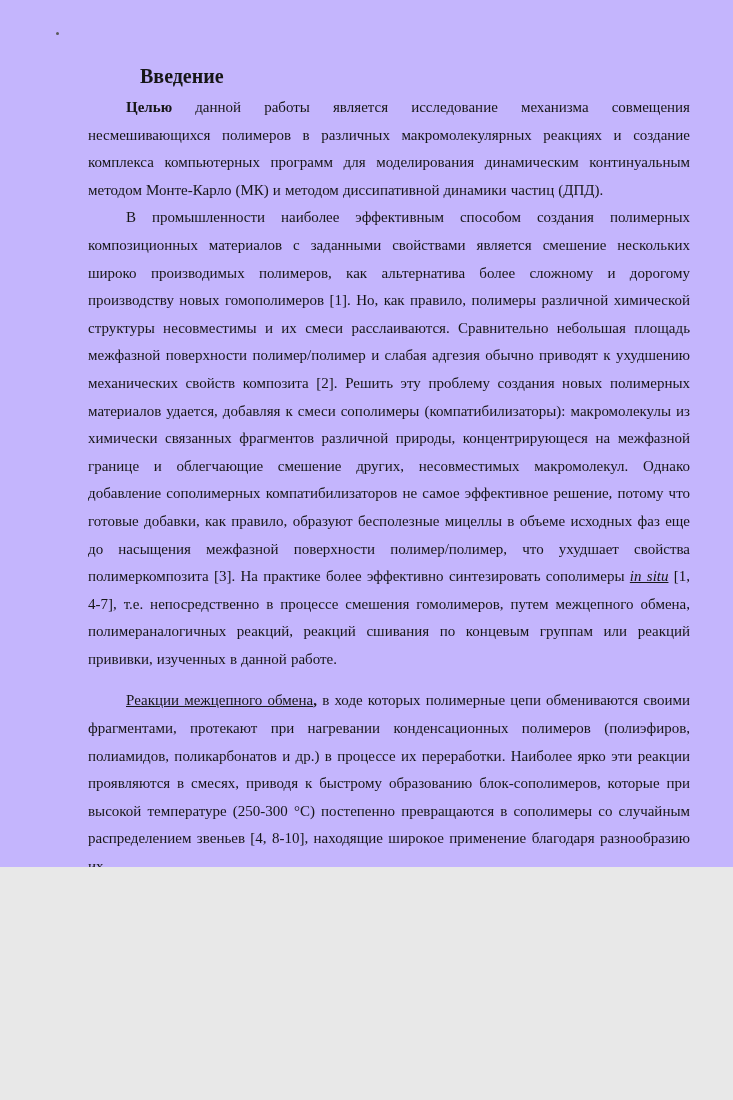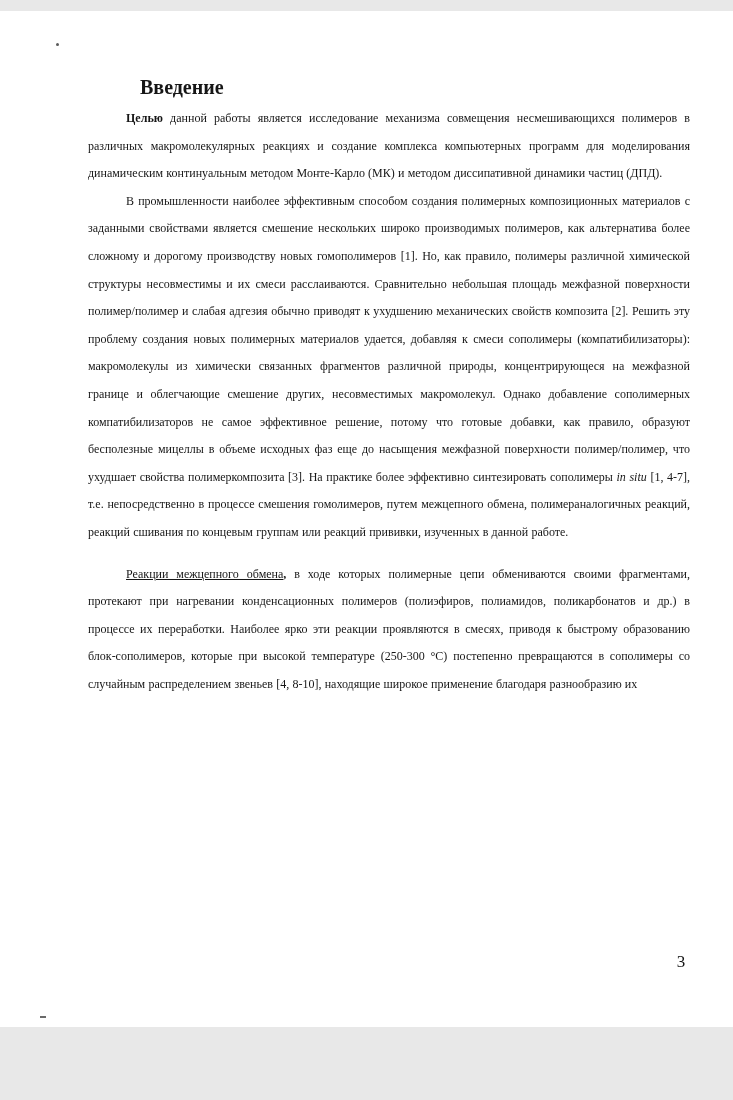--- a/index.html
+++ b/index.html
@@ -10,9 +10,9 @@
   .page {
     position: relative;
     width: 733px;
-    height: 1016px;
-    margin: 11px auto;
-    background: #ffffff;
+    height: 867px;
+    margin: 0 auto;
+    background: #c4b5fd;
     overflow: hidden;
     font-family: "Liberation Serif", "DejaVu Serif", serif;
     color: #161616;

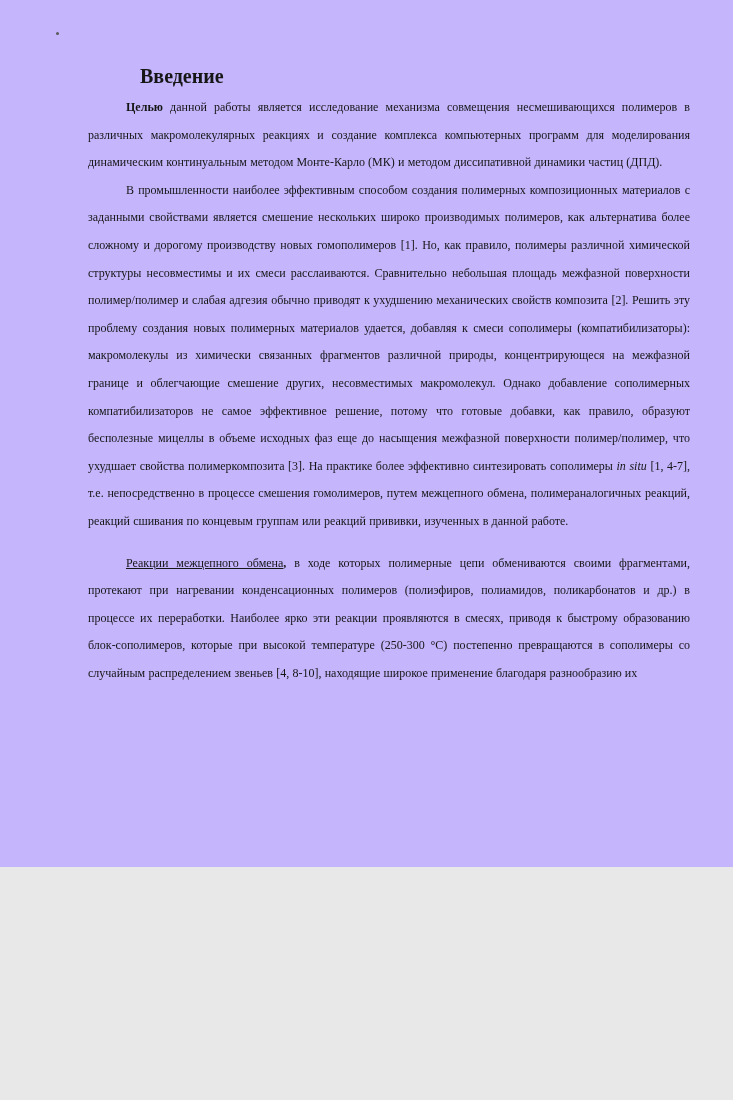--- a/index.html
+++ b/index.html
@@ -31,7 +31,7 @@
   }
   .para {
     margin: 0;
-    font-size: 12px;
+    font-size: 15px;
     line-height: 27.6px;
     text-align: justify;
     text-indent: 38px;

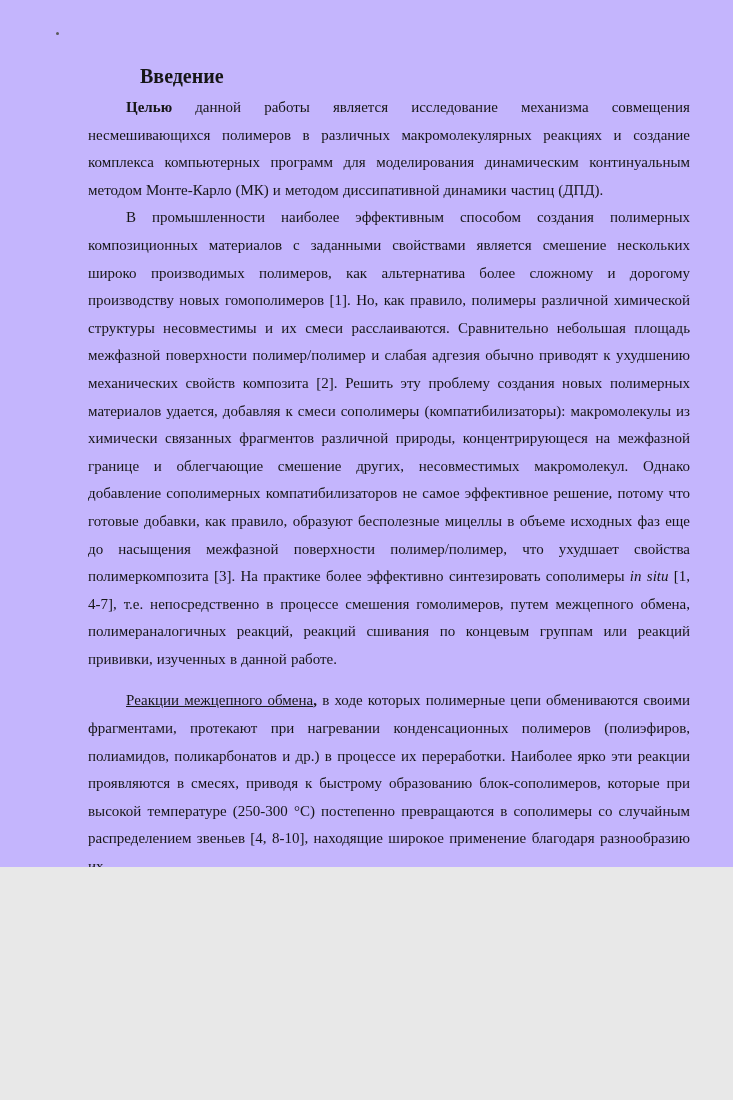--- a/index.html
+++ b/index.html
@@ -41,7 +41,7 @@
     margin-top: 14px;
   }
   .seg-bold { font-weight: bold; }
-  .seg-italic { font-style: italic; }
+  .seg-italic { font-style: italic; text-decoration: underline; }
   .seg-bold-underline { font-weight: normal; text-decoration: underline; }
   .page-number {
     position: absolute;

